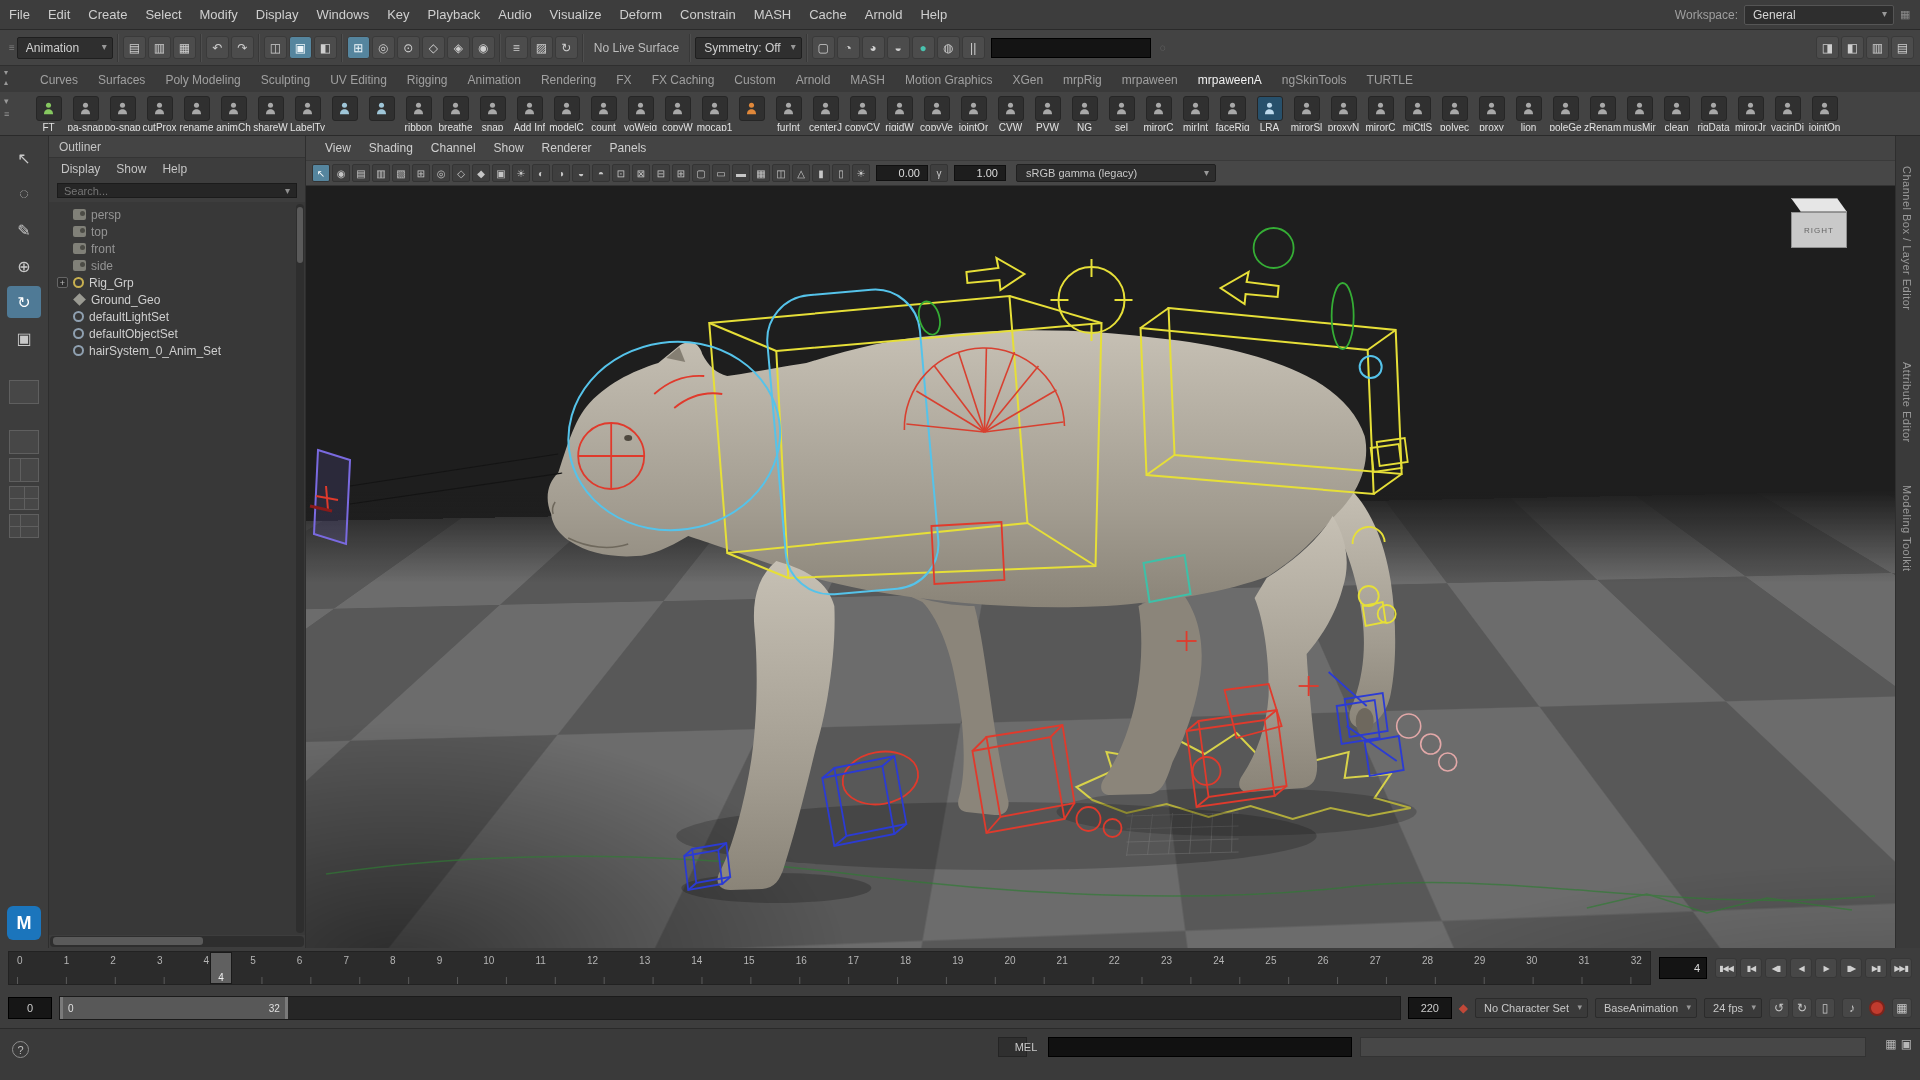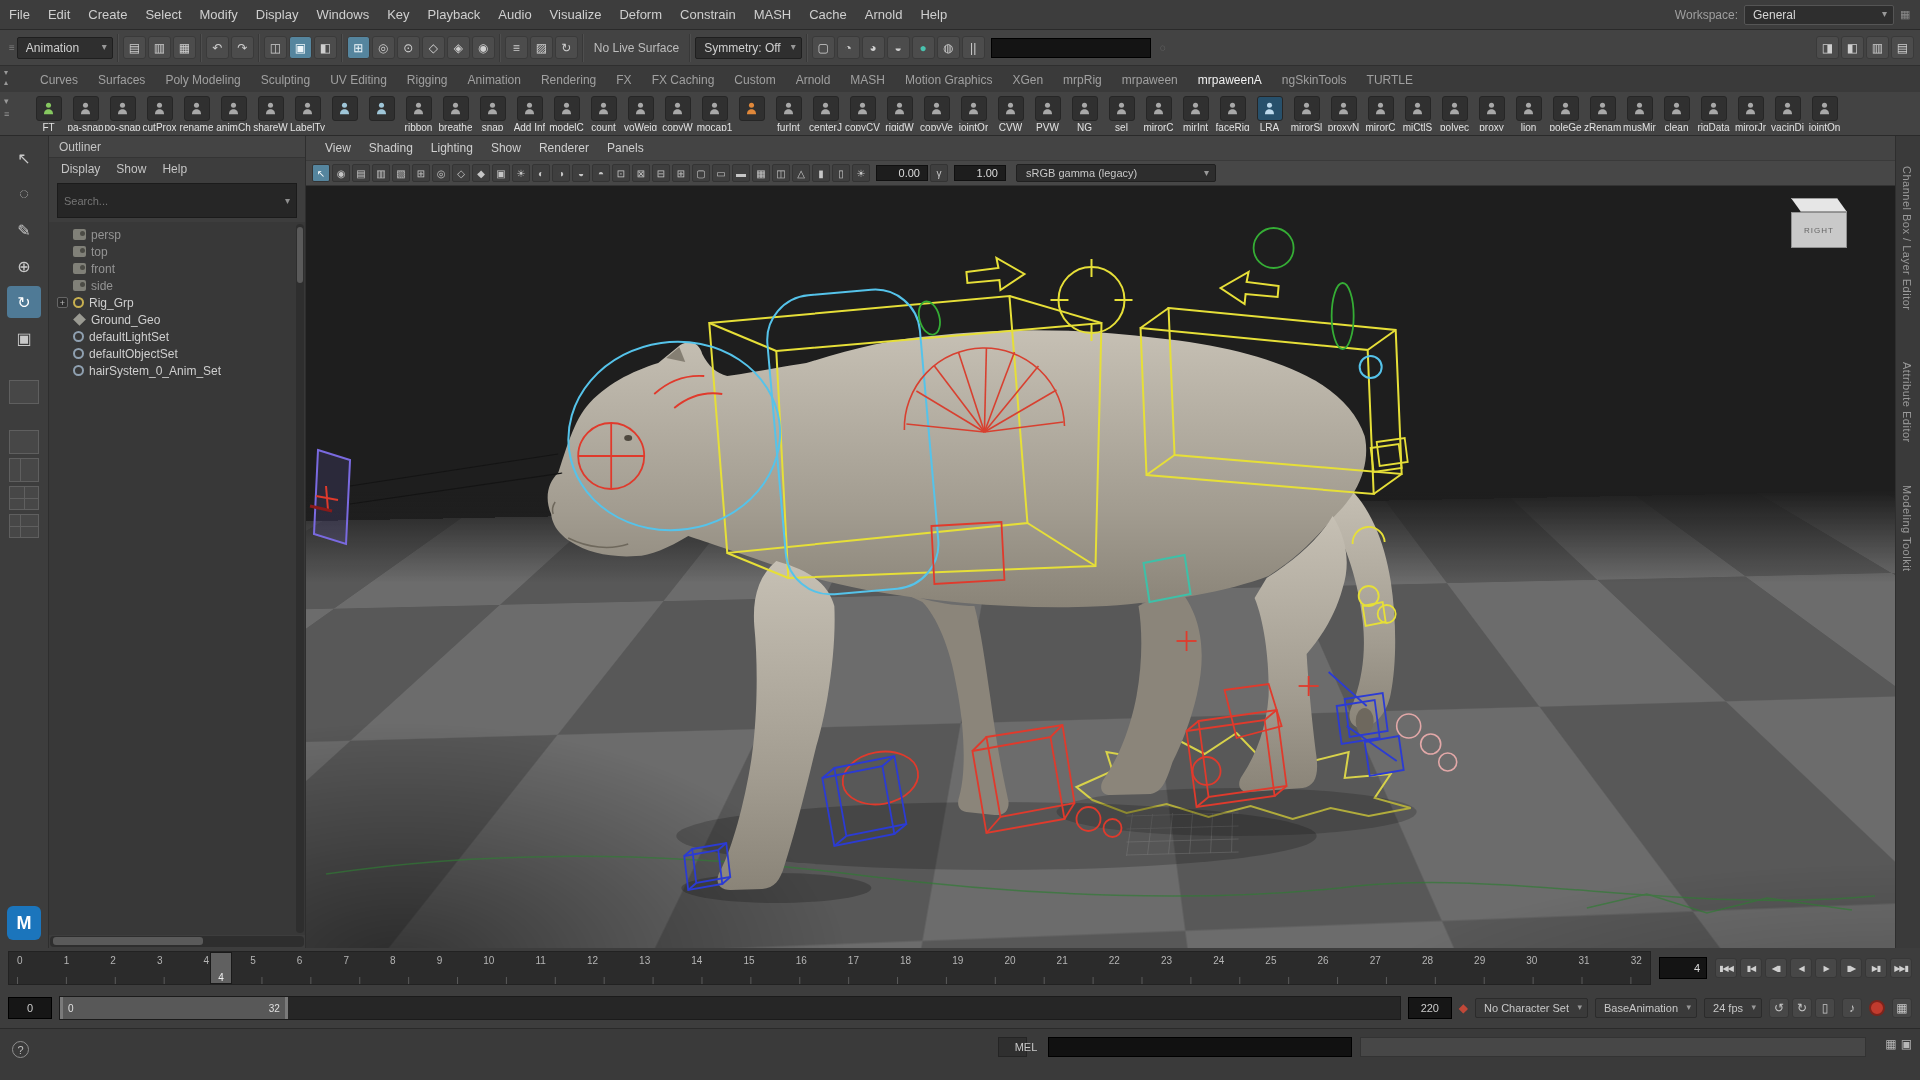--- a/index.html
+++ b/index.html
@@ -1003,7 +1003,7 @@
 
     <span>View</span>
         <span>Shading</span>
-        <span>Lighting</span>
+        <span>Channel</span>
         <span>Show</span>
         <span>Renderer</span>
         <span>Panels</span>

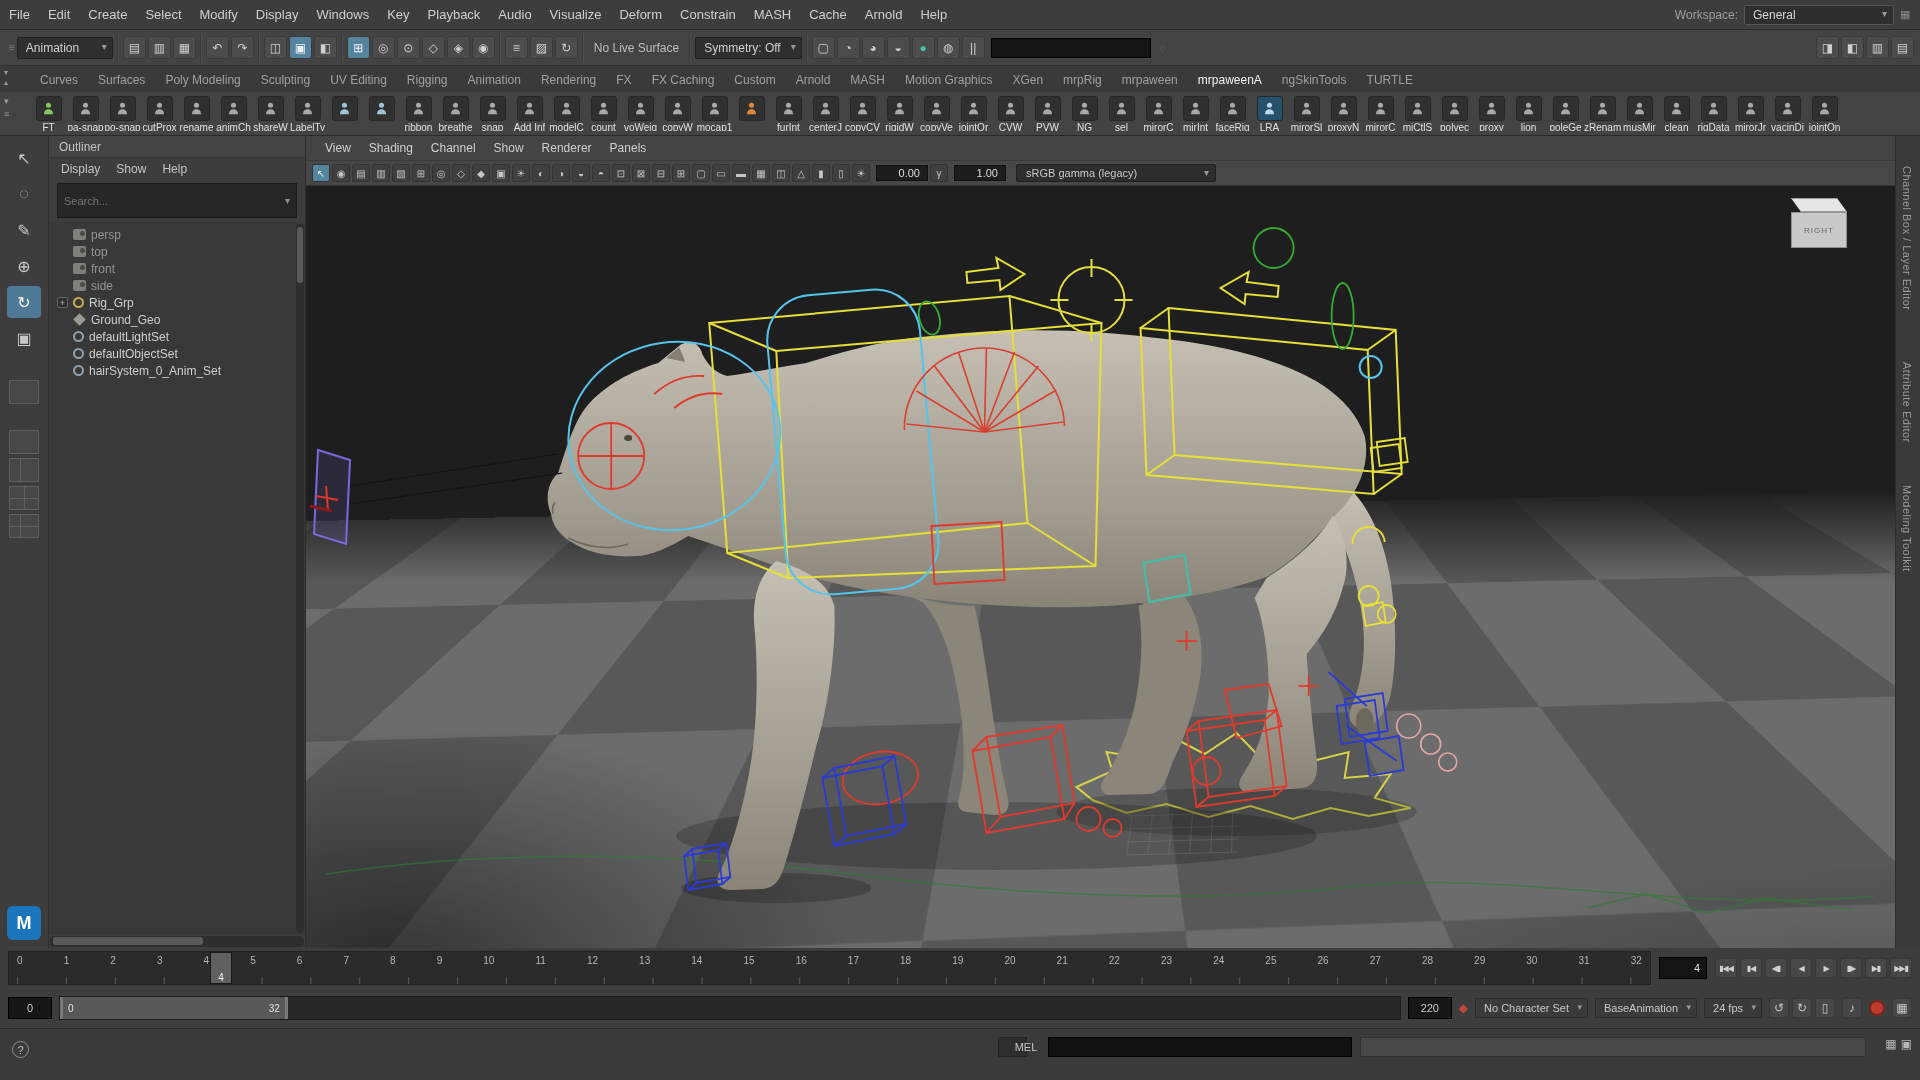--- a/index.html
+++ b/index.html
@@ -85,7 +85,7 @@
   .out-menus { height:22px; display:flex; gap:16px; align-items:center; font-size:12px; color:#c4c4c4;
     padding-left:12px; }
   .out-search { padding:3px 8px 4px; display:flex; }
-  .out-search .box { flex:1; background:#262626; border:1px solid #1b1b1b; height:35px; display:flex;
+  .out-search .box { flex:1; background:#262626; border:1px solid #1b1b1b; height:15px; display:flex;
     align-items:center; padding:0 6px; }
   .out-search input { flex:1; background:transparent; border:0; color:#bbb; font-size:11px; }
   .out-search .dd { color:#8f8f8f; font-size:10px; }

